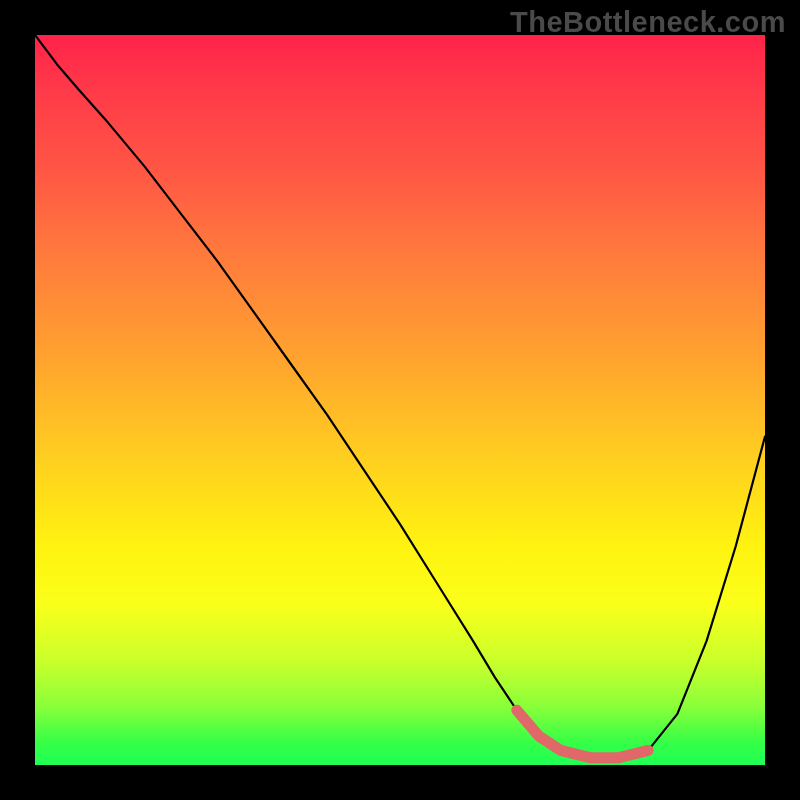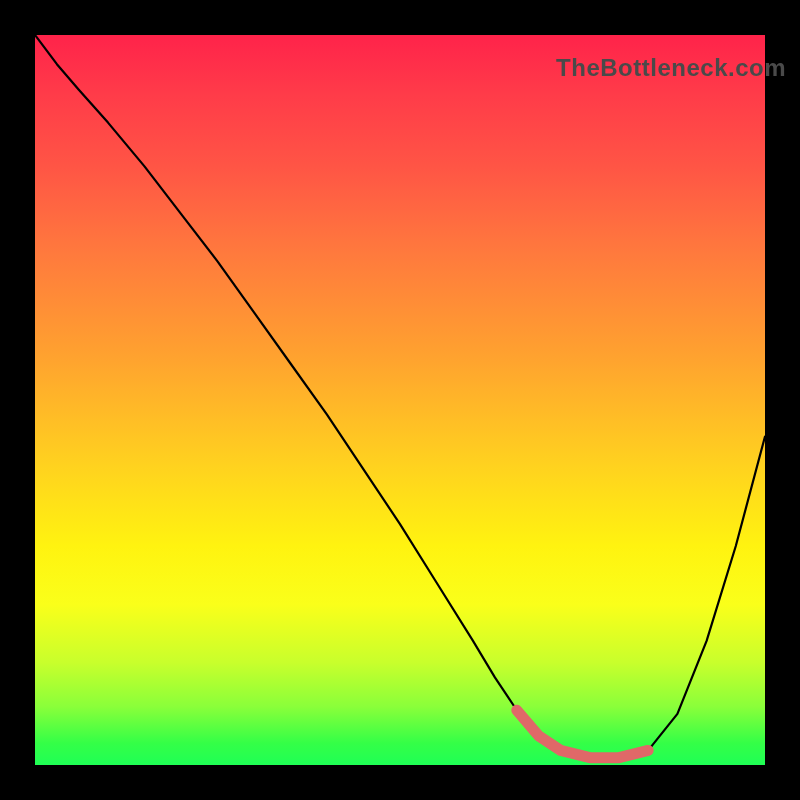--- a/index.html
+++ b/index.html
@@ -22,11 +22,10 @@
     top: 6px;
     right: 14px;
     color: #4a4a4a;
-    font-size: 24px;
+    font-size: 29px;
     font-weight: 600;
     letter-spacing: 0.5px;
     z-index: 10;
-    margin-top: 48px;
   }
   .plot-area {
     position: absolute;

